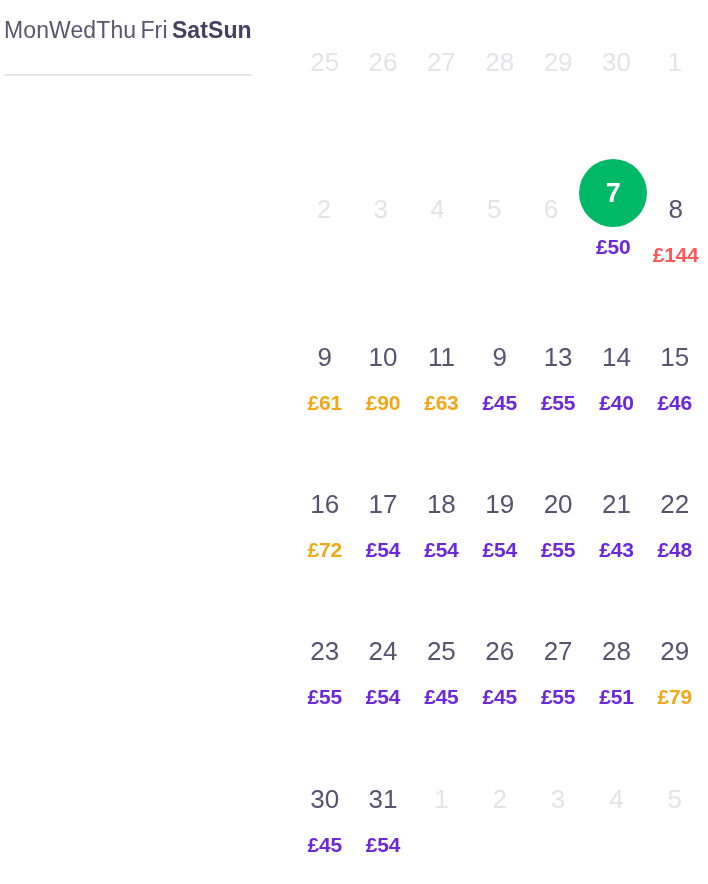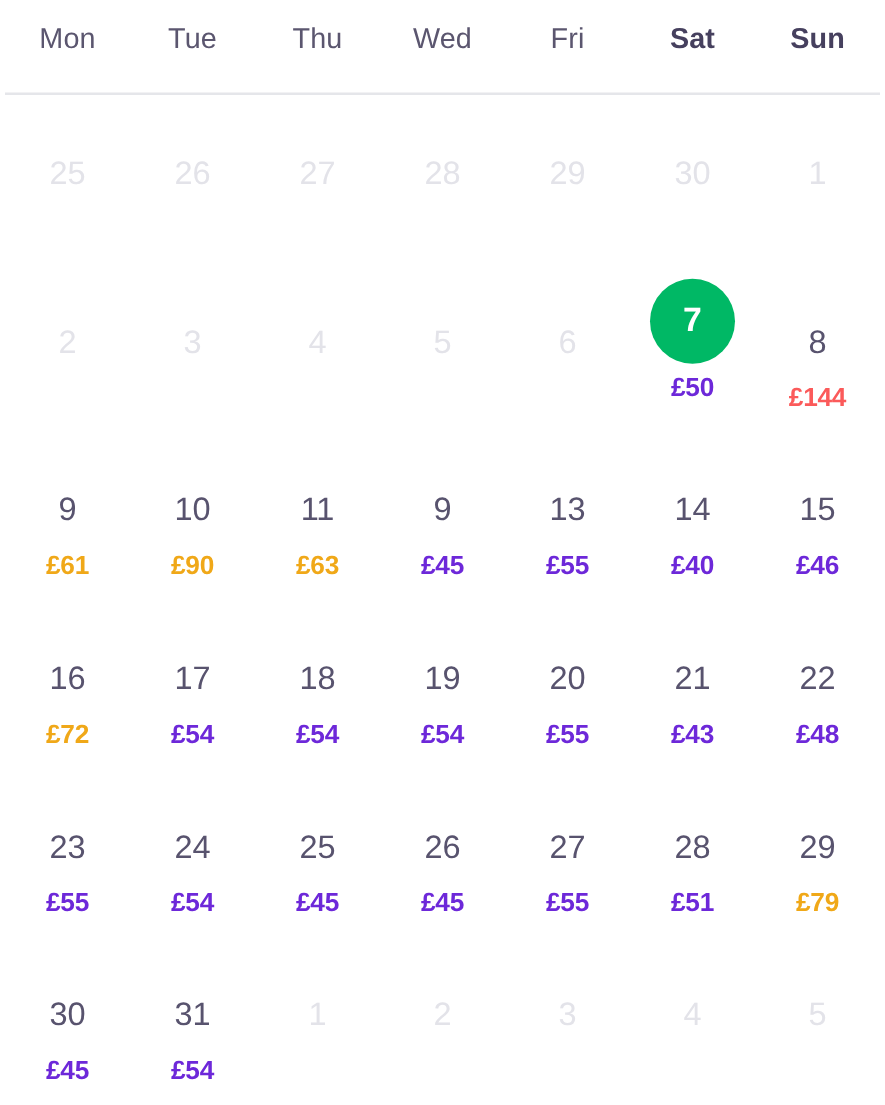--- a/index.html
+++ b/index.html
@@ -22,7 +22,6 @@
     box-sizing: border-box;
     background: #ffffff;
     display: flex;
-    flex-direction: column;
     text-align: right;
   }
 

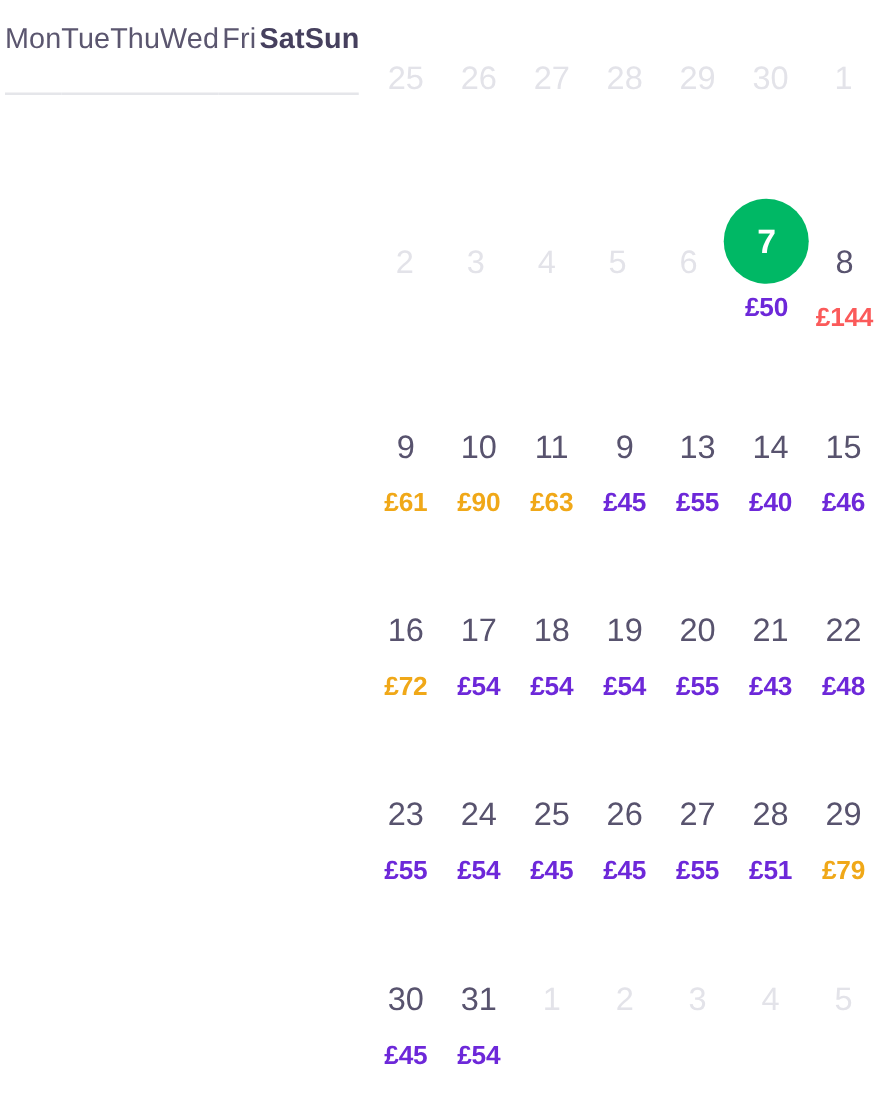--- a/index.html
+++ b/index.html
@@ -119,7 +119,6 @@
 
   <div class="weekday-header">
       <div class="weekday-cell">Mon</div>
-      <div class="weekday-cell">Tue</div>
       <div class="weekday-cell">Thu</div>
       <div class="weekday-cell">Wed</div>
       <div class="weekday-cell">Fri</div>

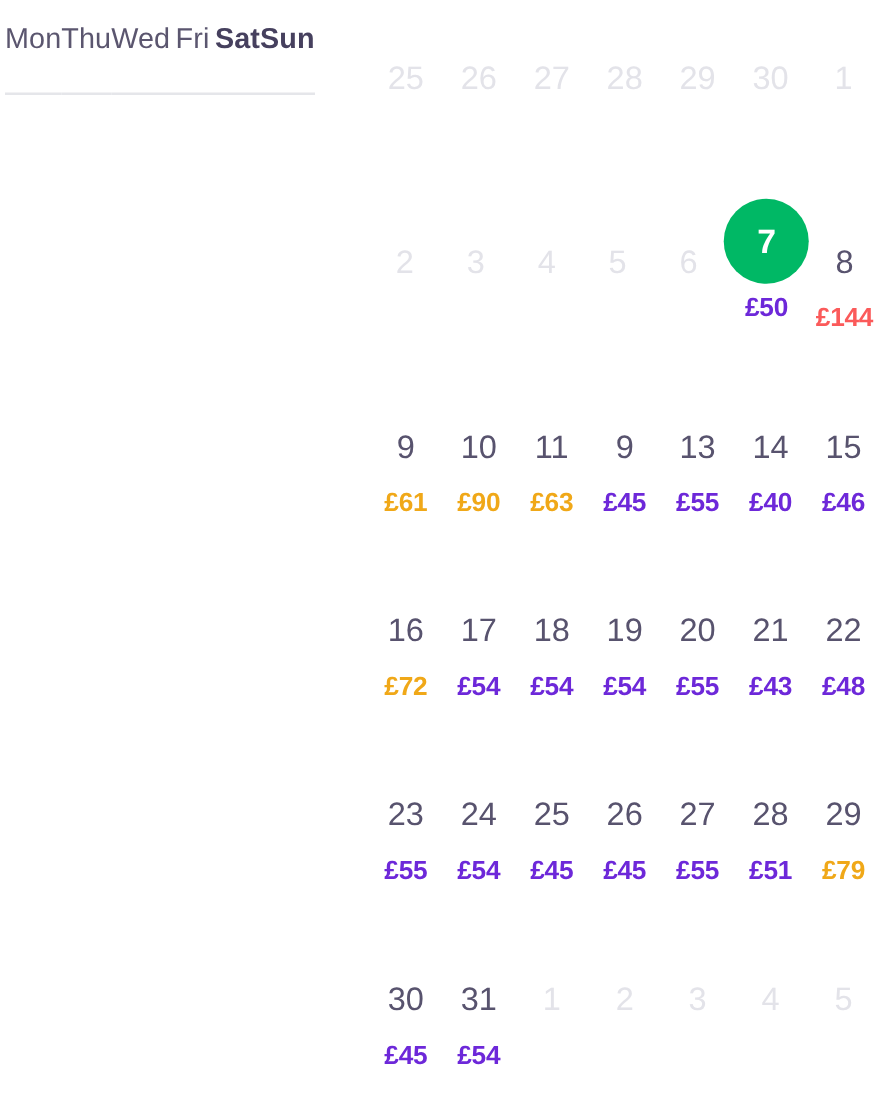--- a/index.html
+++ b/index.html
@@ -119,8 +119,8 @@
 
   <div class="weekday-header">
       <div class="weekday-cell">Mon</div>
+      <div class="weekday-cell">Wed</div>
       <div class="weekday-cell">Thu</div>
-      <div class="weekday-cell">Wed</div>
       <div class="weekday-cell">Fri</div>
       <div class="weekday-cell weekend">Sat</div>
       <div class="weekday-cell weekend">Sun</div>

